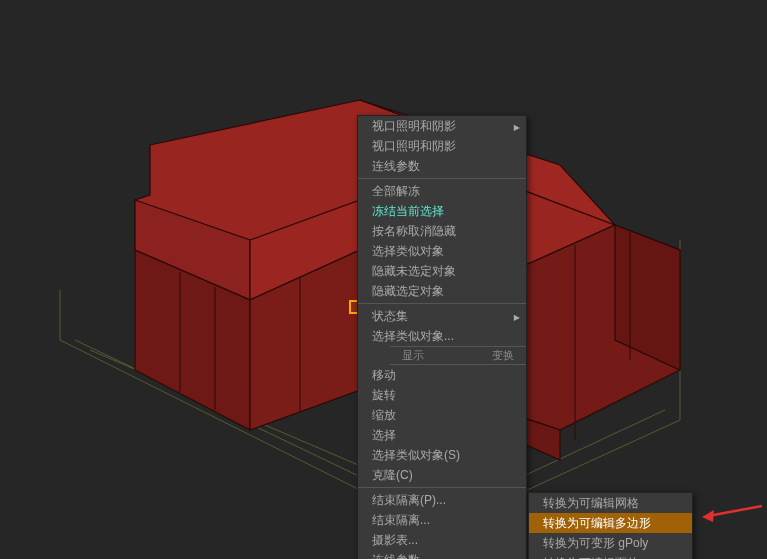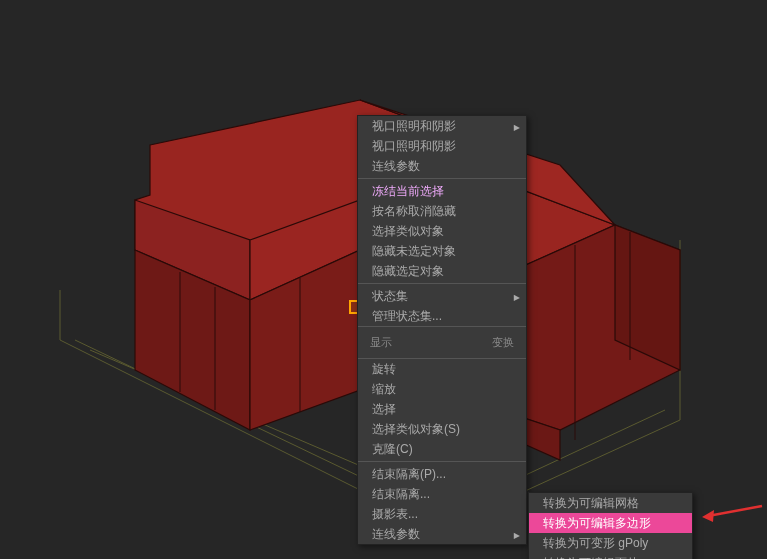--- a/index.html
+++ b/index.html
@@ -137,6 +137,7 @@
         <div class="menu-item">视口照明和阴影</div>
         <div class="menu-item">连线参数</div>
         <div class="menu-separator"></div>
+        <div class="menu-item">全部解冻</div>
         <div class="menu-item active">冻结当前选择</div>
         <div class="menu-item">按名称取消隐藏</div>
         <div class="menu-item">选择类似对象</div>

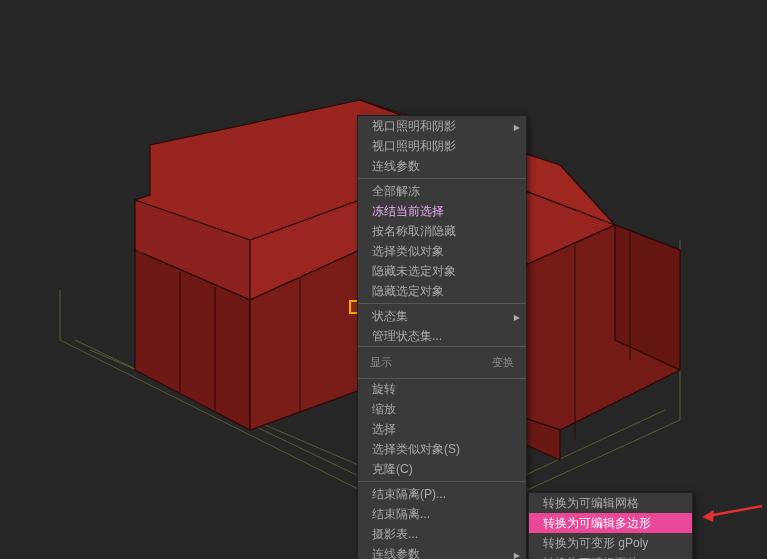--- a/index.html
+++ b/index.html
@@ -49,7 +49,7 @@
       line-height: 16px;
     }
     .menu-item.active {
-      color: #f0abfc;
+      color: #5eead4;
     }
     .menu-item.highlight {
       background: #ec4899;

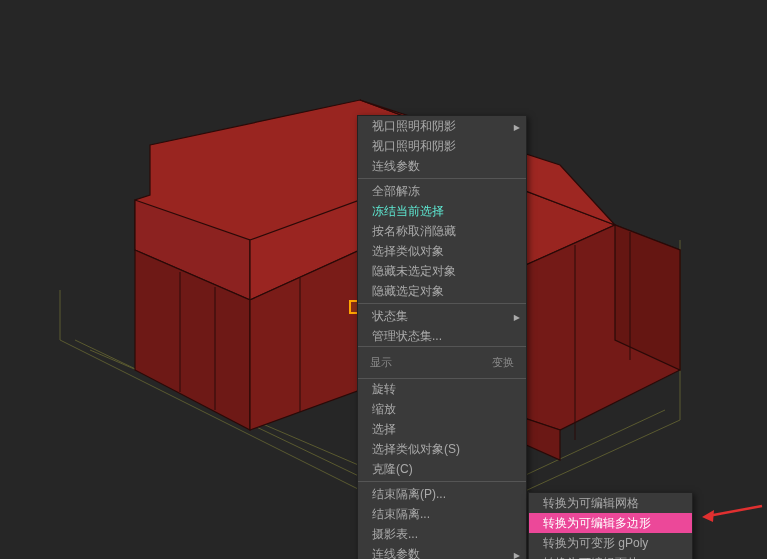--- a/index.html
+++ b/index.html
@@ -145,7 +145,7 @@
         <div class="menu-item">隐藏选定对象</div>
         <div class="menu-separator"></div>
         <div class="menu-item has-arrow">状态集</div>
-        <div class="menu-item">管理状态集...</div>
+        <div class="menu-item">选择类似对象...</div>
       </div>
     <div class="menu-header">
       <span>显示</span>

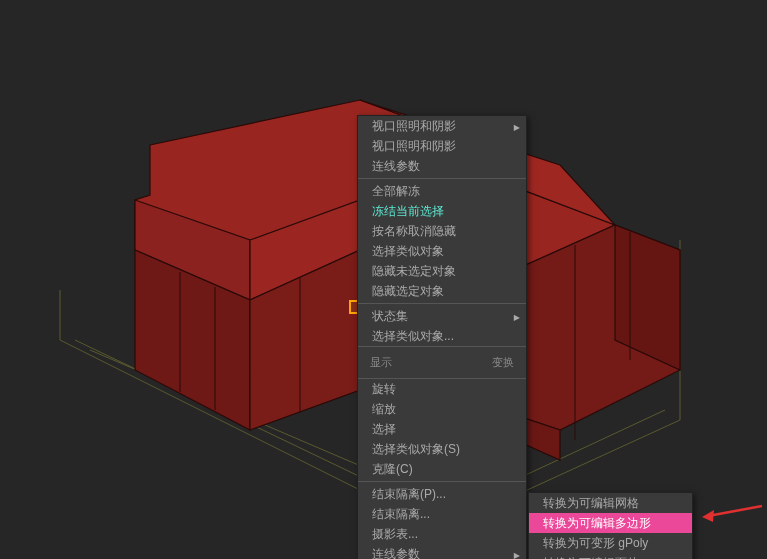--- a/index.html
+++ b/index.html
@@ -70,11 +70,12 @@
     .menu-header {
       display: flex;
       justify-content: space-between;
-      padding: 7px 8px;
+      padding: 0 8px;
       border-top: 1px solid #555;
       border-bottom: 1px solid #555;
       color: #888;
       font-size: 11px;
+      margin-left: 32px;
     }
     .menu-header span { padding: 1px 4px; }
     .selection-marker {

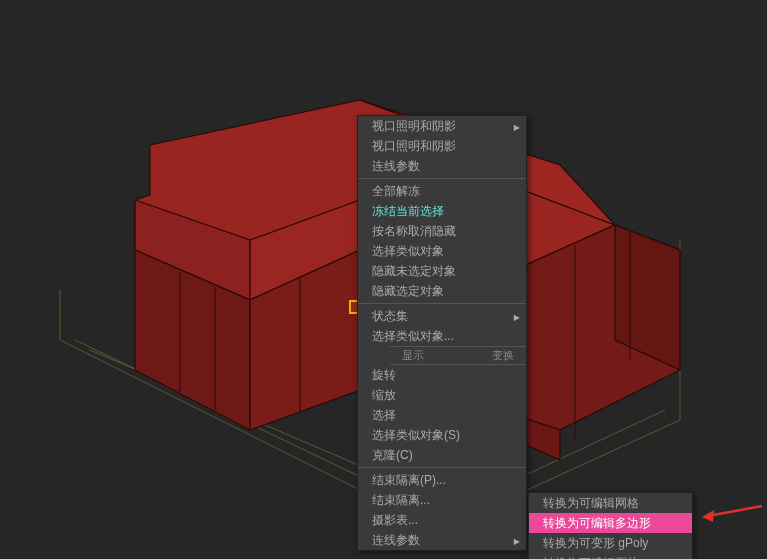--- a/index.html
+++ b/index.html
@@ -153,6 +153,7 @@
       <span>变换</span>
     </div>
     <div>
+        <div class="menu-item">移动</div>
         <div class="menu-item">旋转</div>
         <div class="menu-item">缩放</div>
         <div class="menu-item">选择</div>

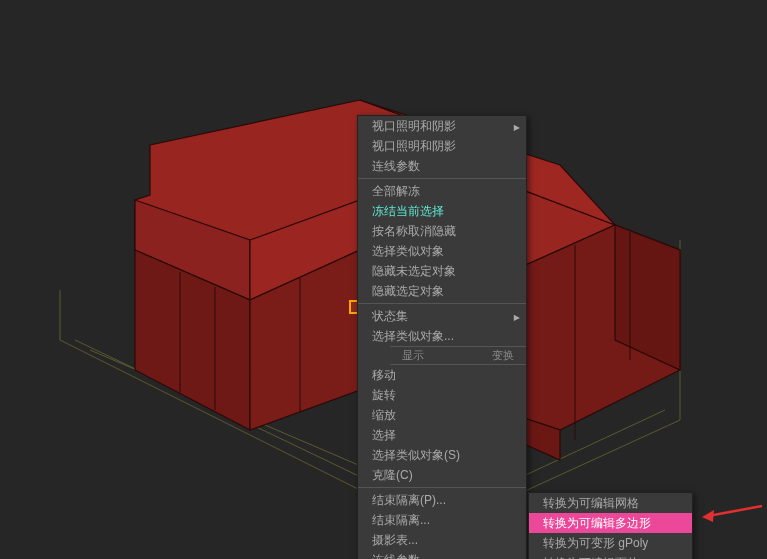--- a/index.html
+++ b/index.html
@@ -52,7 +52,7 @@
       color: #5eead4;
     }
     .menu-item.highlight {
-      background: #ec4899;
+      background: #a16207;
       color: #fff;
     }
     .menu-item.has-arrow::after {

